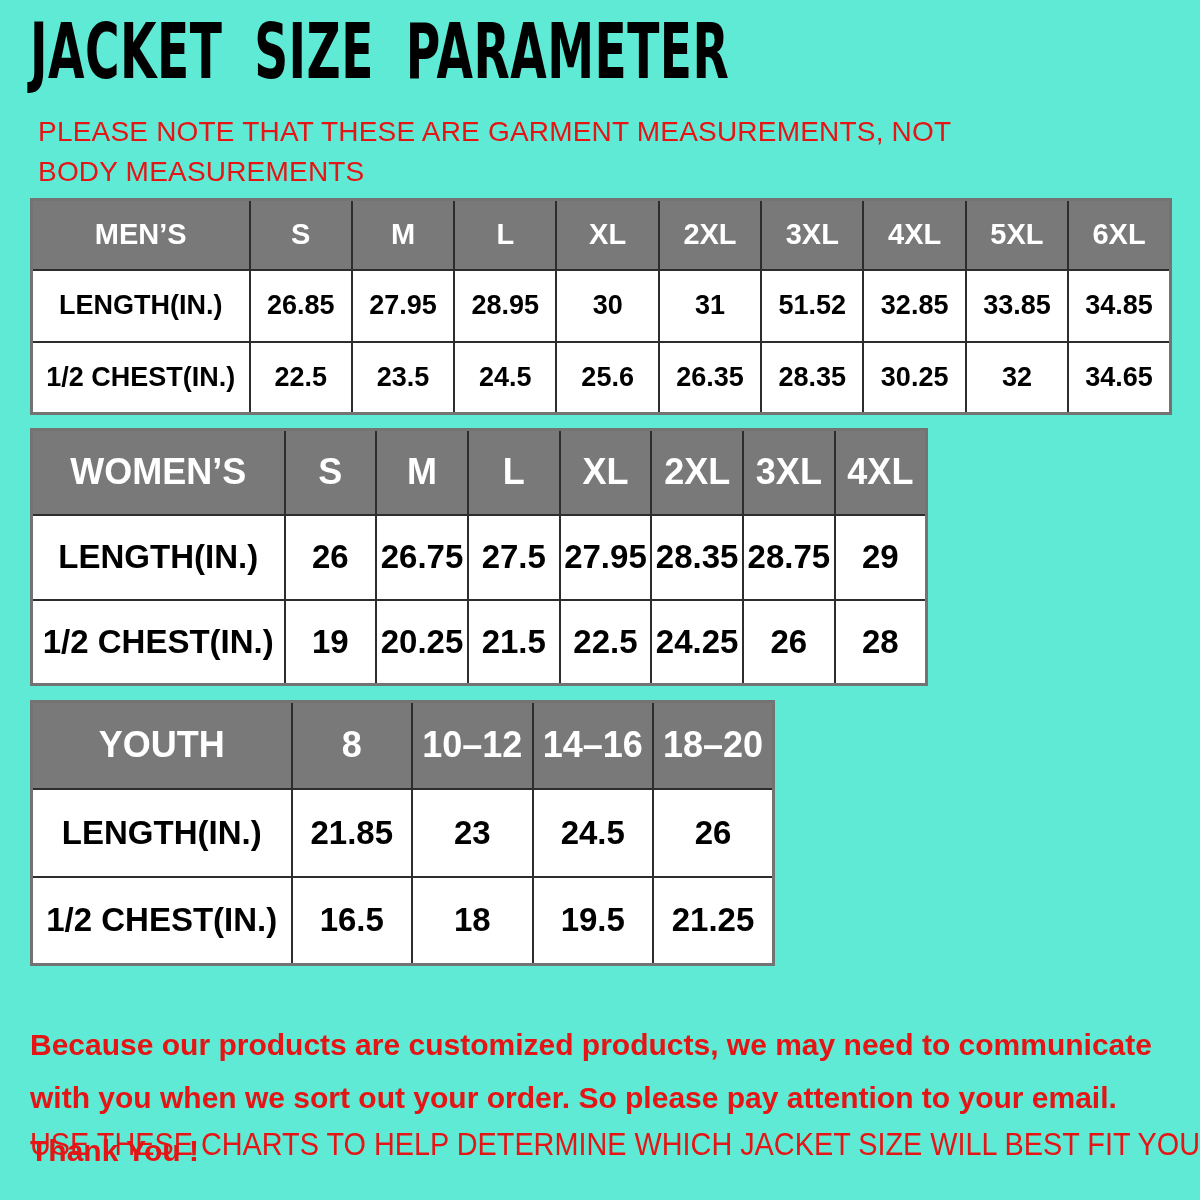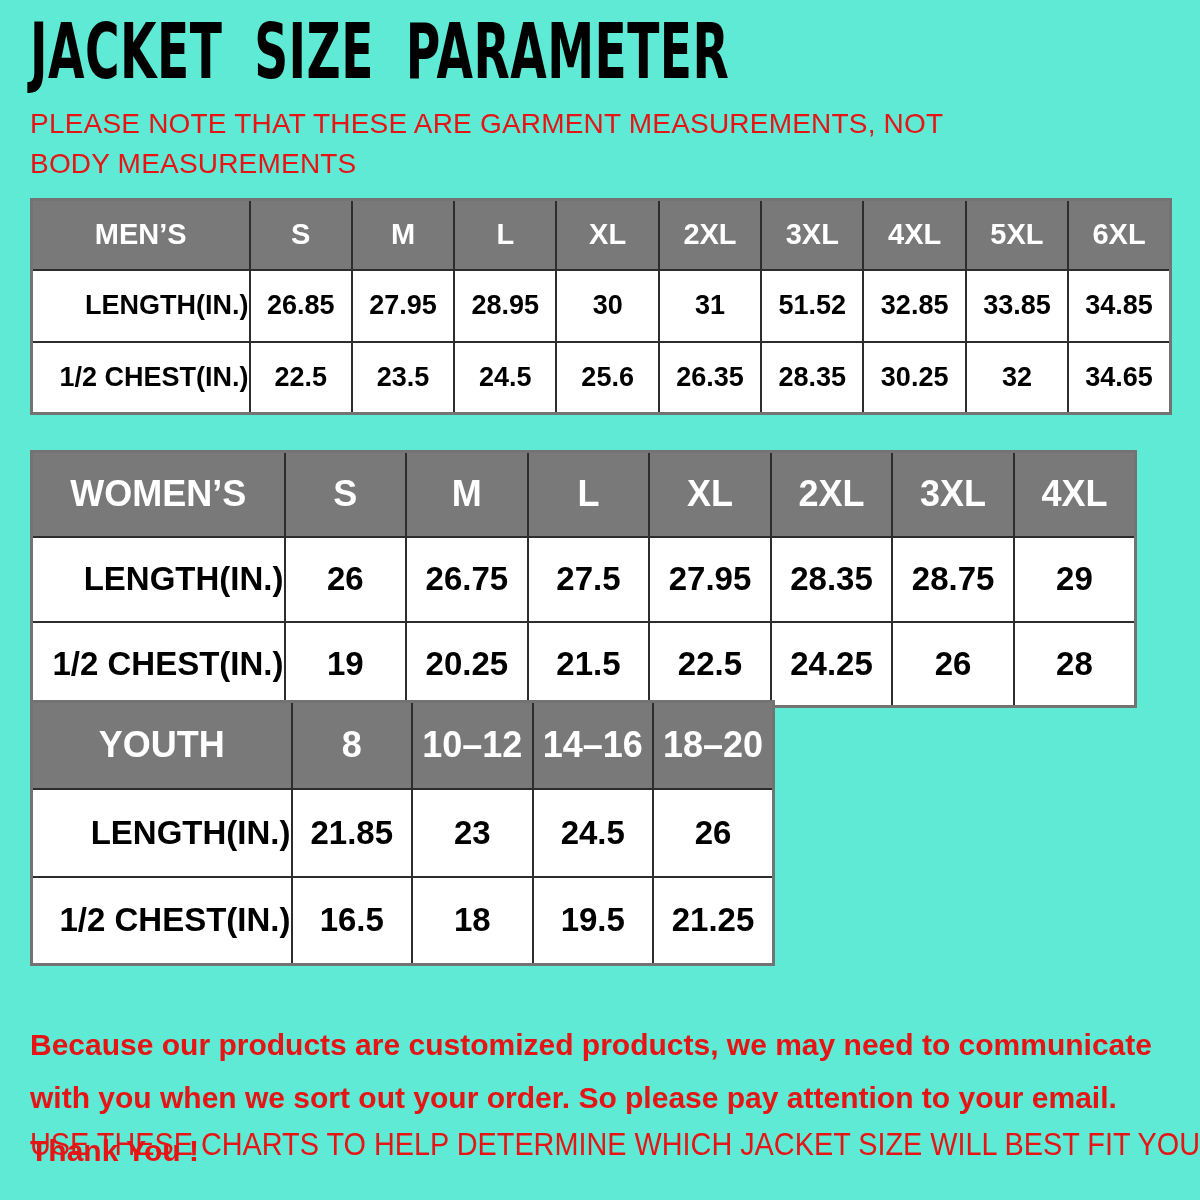--- a/index.html
+++ b/index.html
@@ -20,7 +20,7 @@
   }
   
   .note{
-    position:absolute;left:30px;top:104px;width:920px;margin:0;
+    position:absolute;left:30px;top:104px;width:920px;margin:8px;
     font-size:28px;line-height:40px;color:#e61515;font-weight:normal;
     letter-spacing:0.2px;
   }

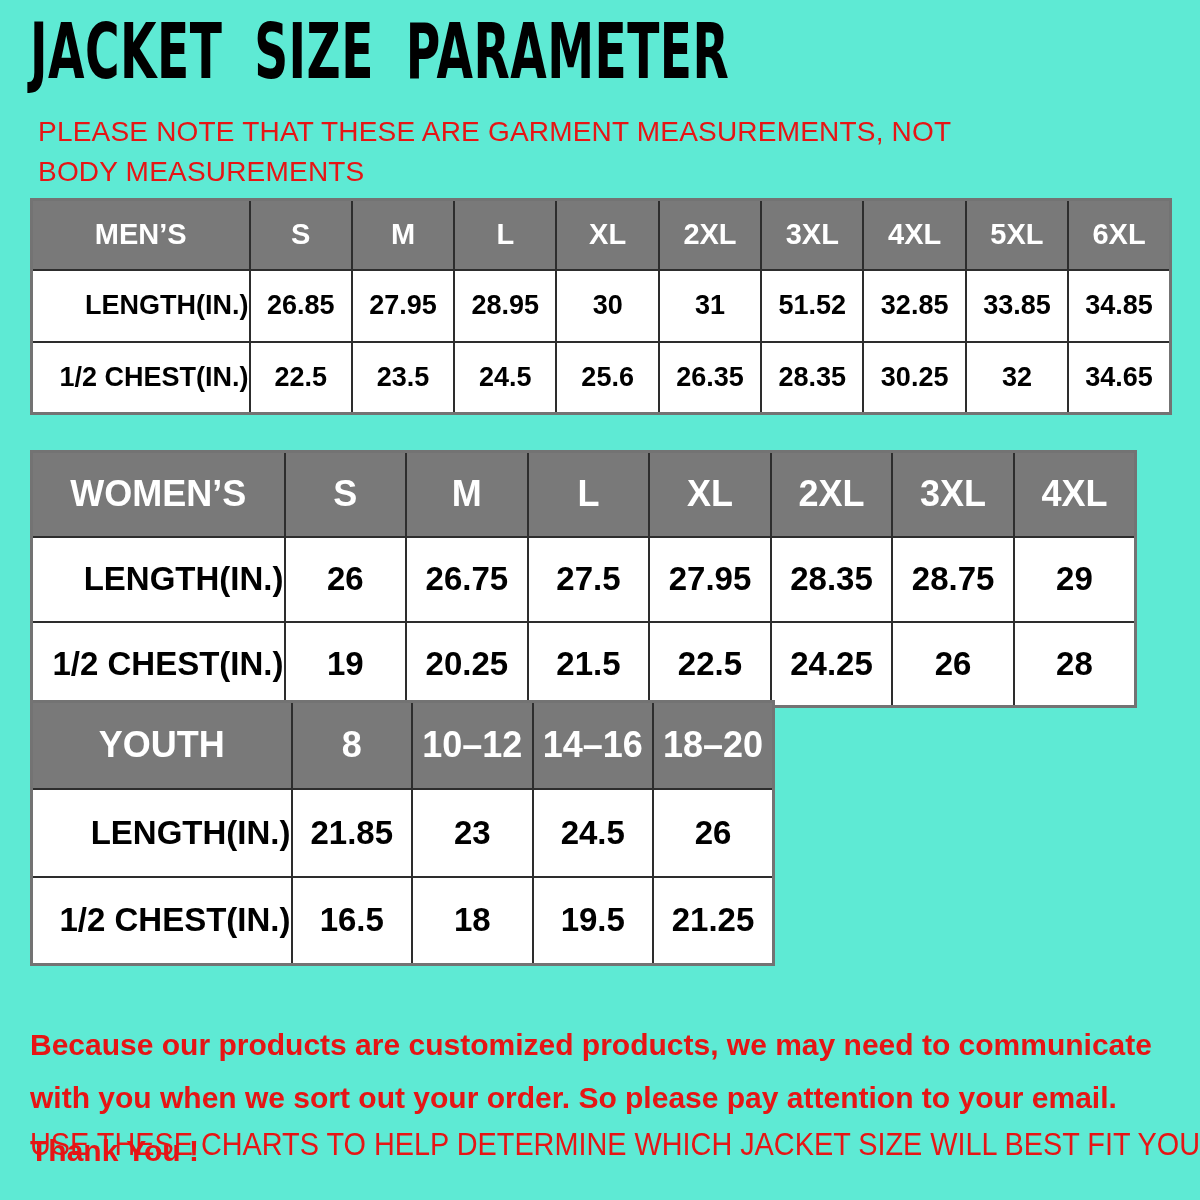--- a/index.html
+++ b/index.html
@@ -33,7 +33,7 @@
     border:2px solid #2d2d2d;text-align:center;vertical-align:middle;padding:0;
   }
   .size-table thead th{background:#797979;color:#fff;font-weight:bold;}
-  .size-table tbody th{background:#fff;color:#000;font-weight:bold;text-align:right;}
+  .size-table tbody th{background:#fff;color:#000;font-weight:bold;}
   .size-table tbody td{color:#000;font-weight:bold;border-radius:31px;}
 
   .t-mens{left:30px;top:198px;width:1142px;font-size:27px;}

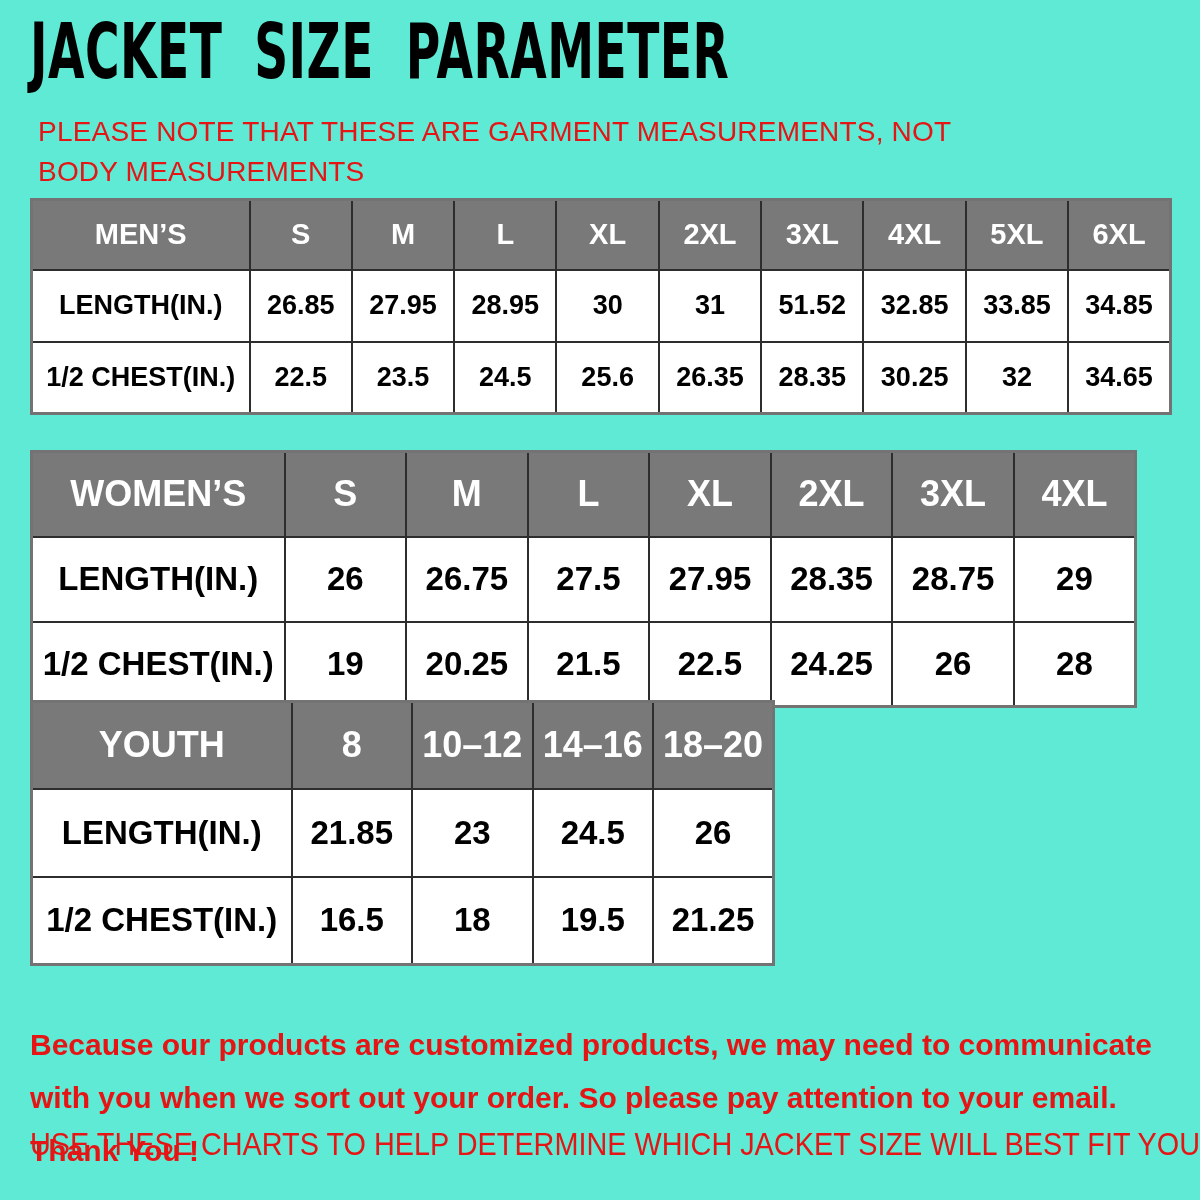--- a/index.html
+++ b/index.html
@@ -42,7 +42,7 @@
   .t-mens tbody tr{height:72px;}
   .t-mens .col-label{width:218px;}
 
-  .t-womens{left:30px;top:450px;width:1107px;font-size:33px;}
+  .t-womens{left:30px;top:428px;width:898px;font-size:33px;}
   .t-womens thead{font-size:36px;}
   .t-womens thead tr{height:85px;}
   .t-womens tbody tr{height:85px;}

